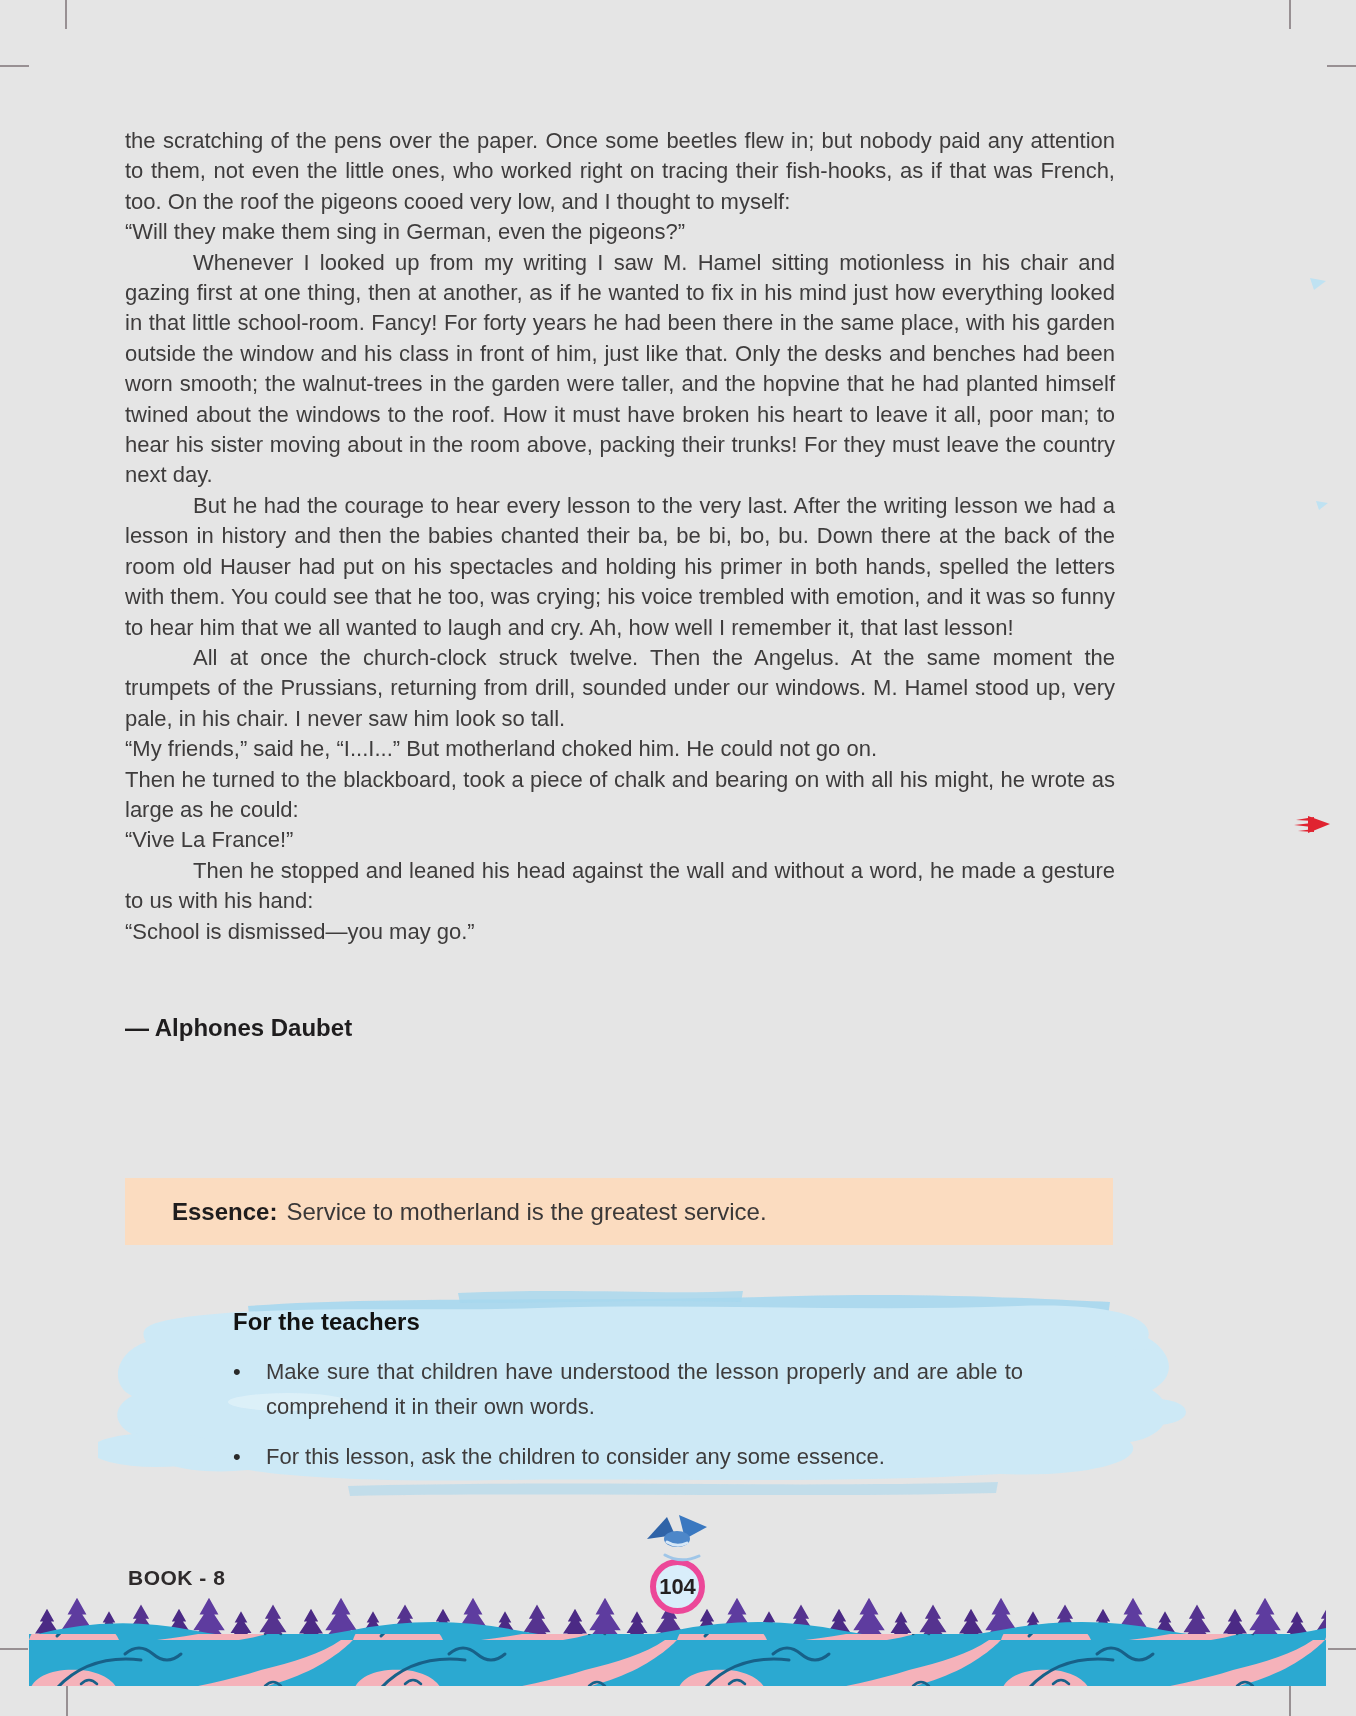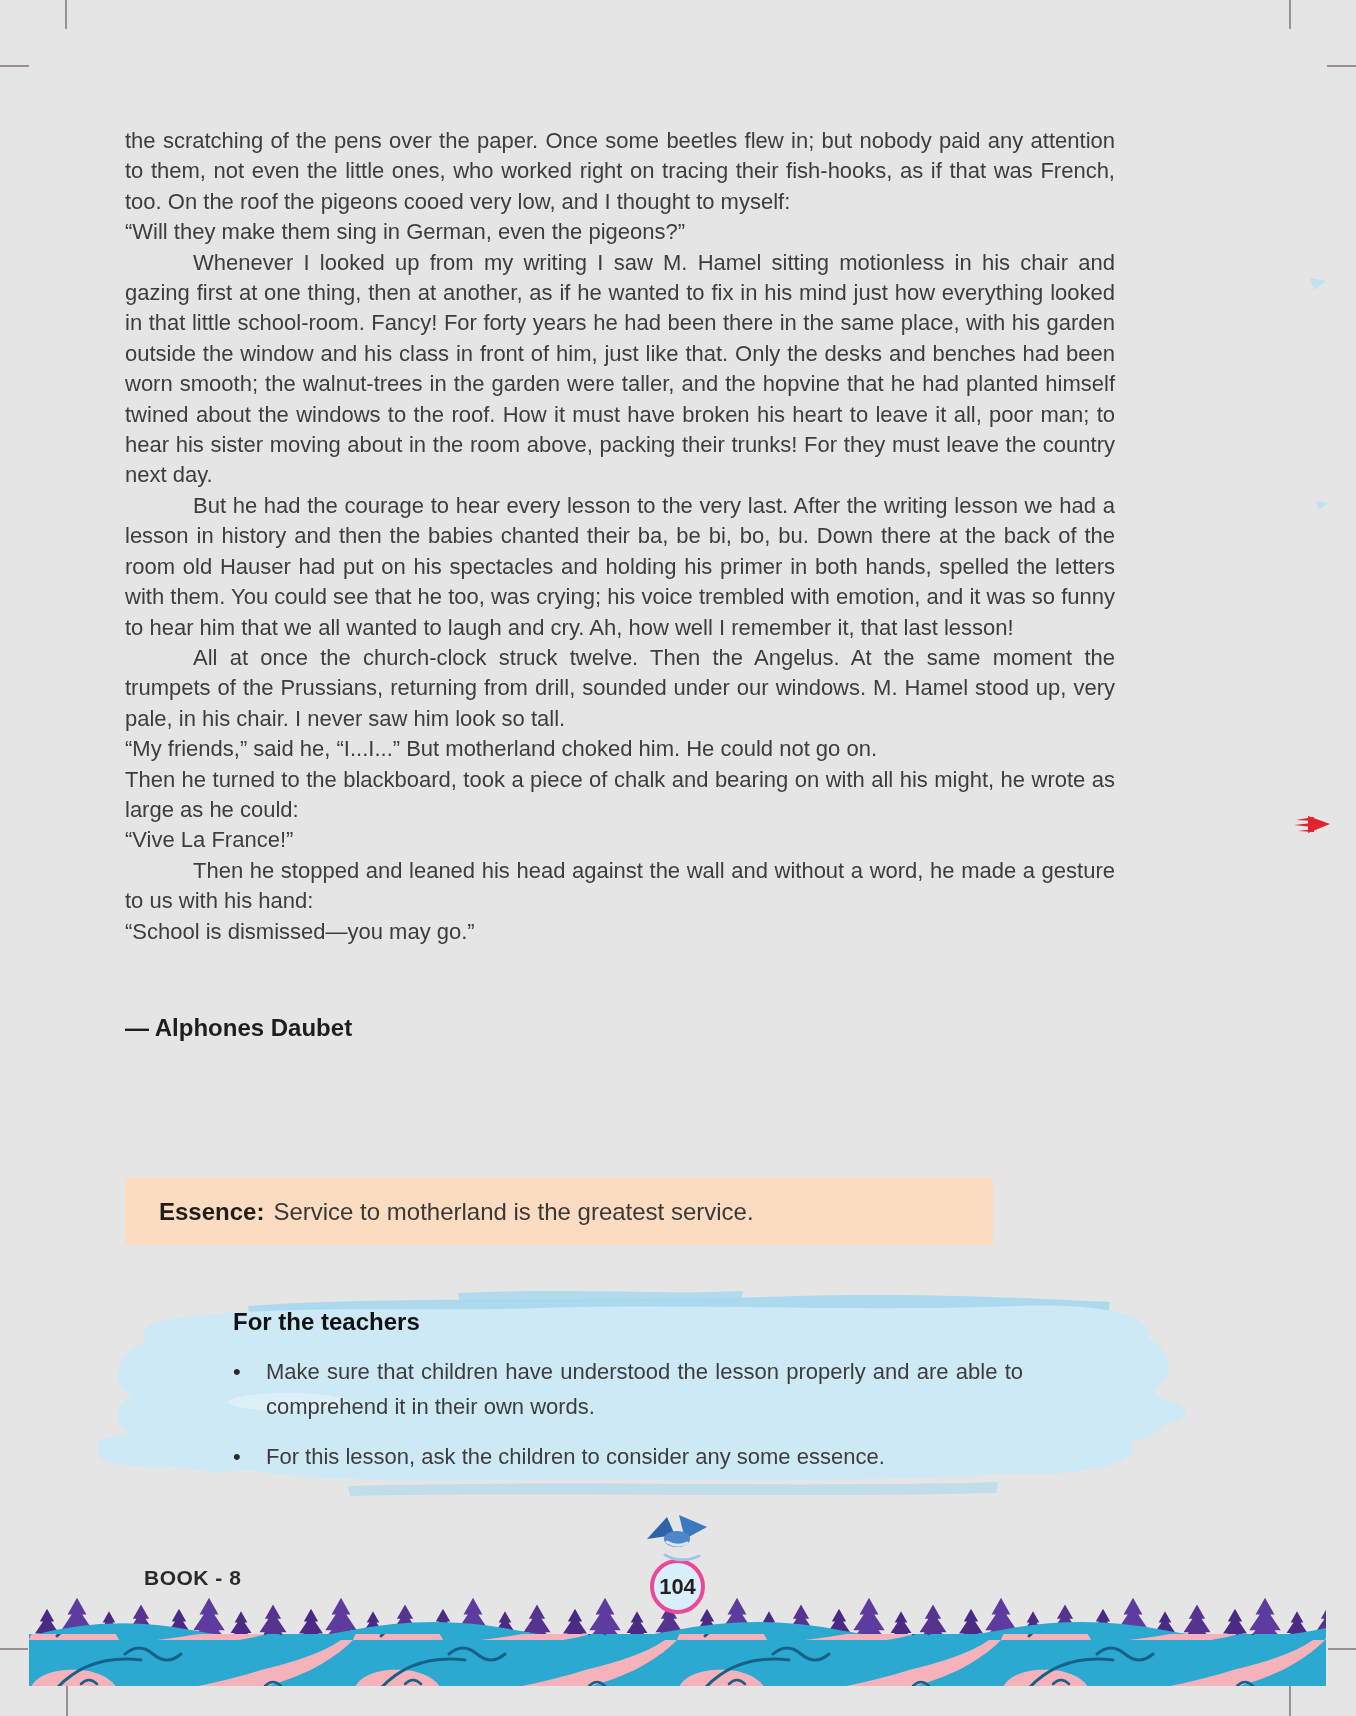--- a/index.html
+++ b/index.html
@@ -21,8 +21,8 @@
     font-size:24px;font-weight:bold;color:#1f1d1e;
   }
   .essence-box{
-    position:absolute;left:125px;top:1178px;width:868px;height:67px;
-    background:#fbdcc0;display:flex;align-items:center;padding-left:34px;box-sizing:border-box;
+    position:absolute;left:125px;top:1178px;width:988px;height:67px;
+    background:#fbdcc0;display:flex;align-items:center;padding-left:47px;box-sizing:border-box;
     font-size:24px;color:#3a3838;
   }
   .essence-box .lbl{font-weight:bold;color:#1f1d1e;margin-right:9px;}

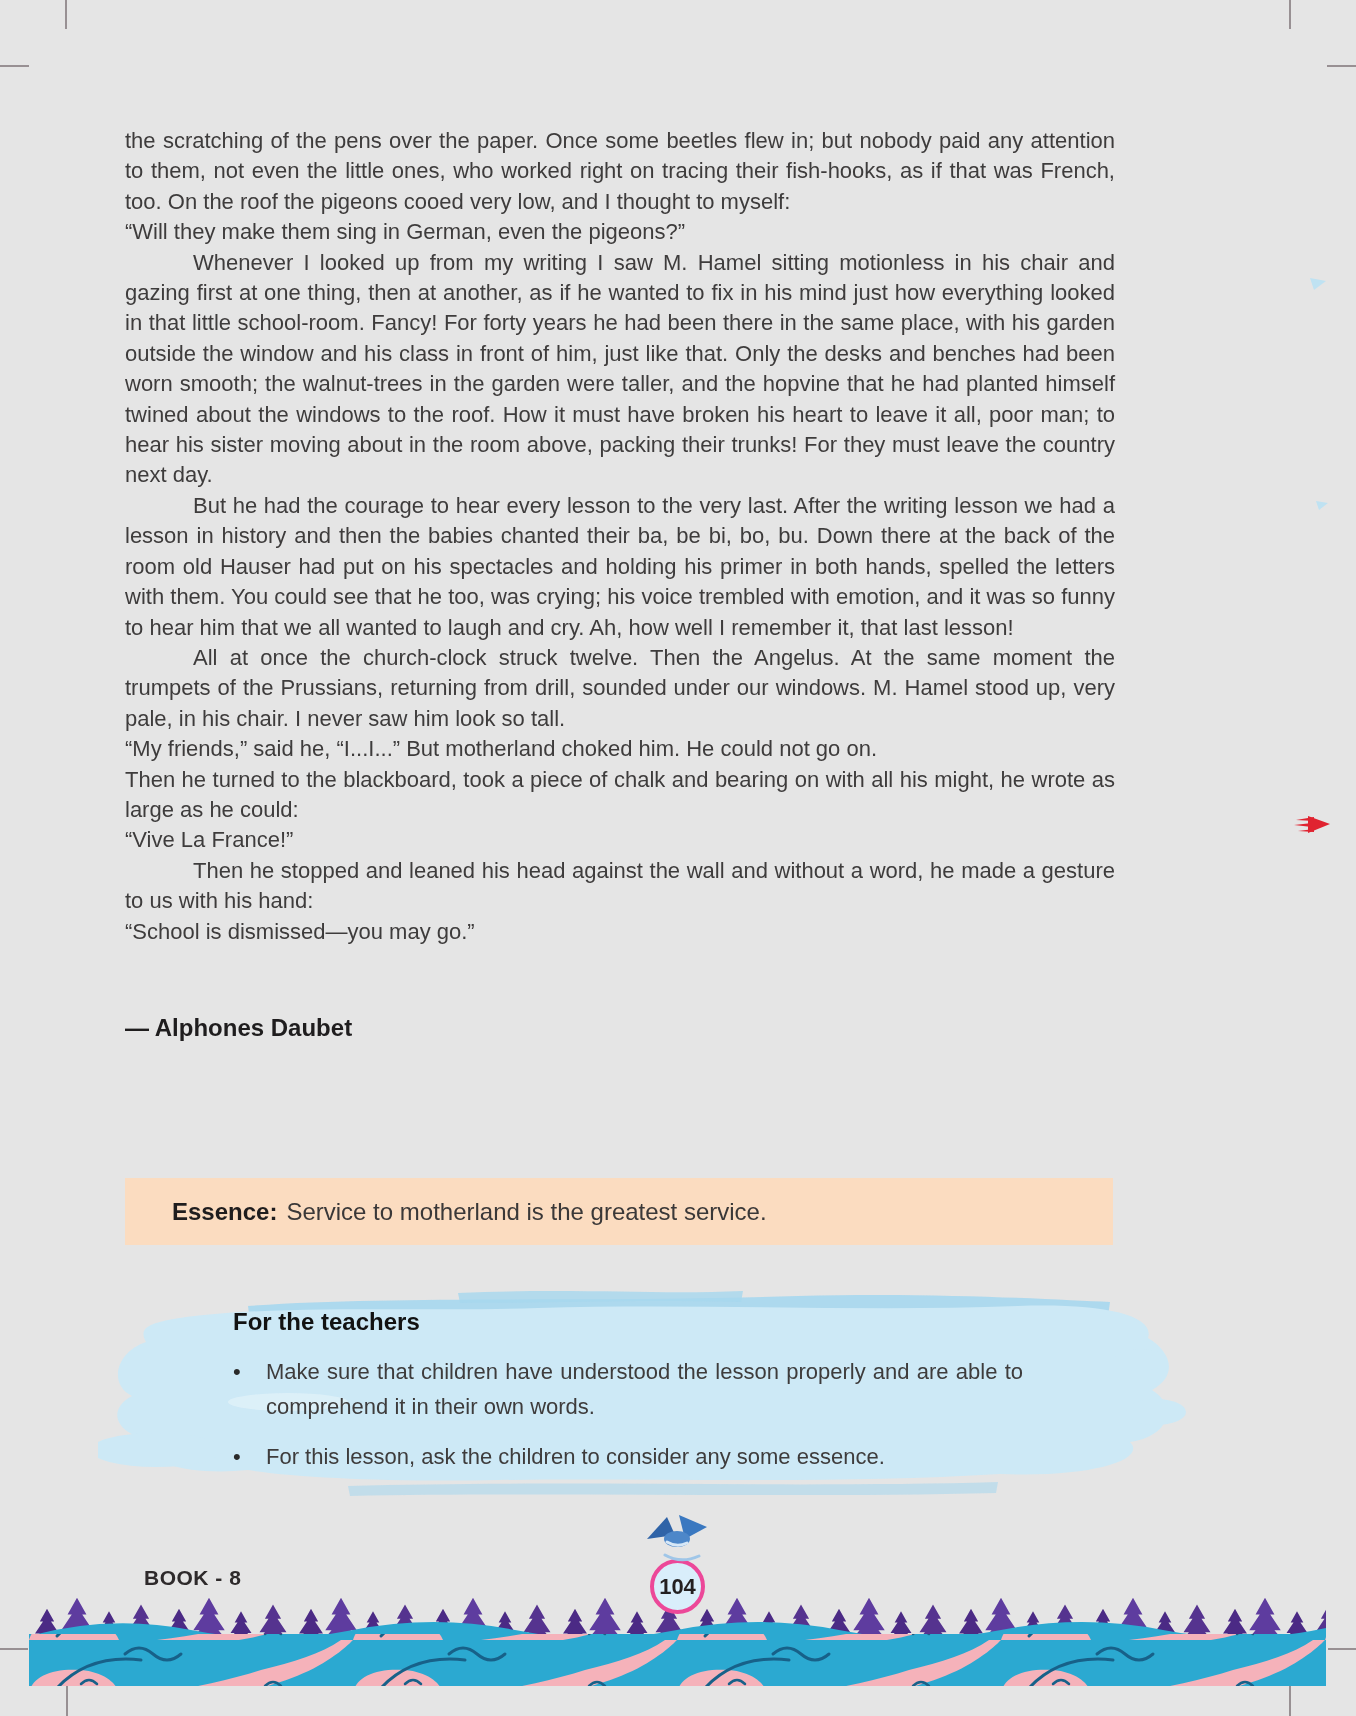--- a/index.html
+++ b/index.html
@@ -36,7 +36,7 @@
   .bullet-text{flex:1;text-align:justify;}
   
   .book-label{position:absolute;left:128px;top:1566px;font-size:21px;font-weight:bold;
-    color:#2e2a2b;letter-spacing:.5px;margin-left:16px;}
+    color:#2e2a2b;letter-spacing:.5px;}
   .band{position:absolute;left:29px;top:1588px;width:1297px;height:98px;}
   .page-circle{
     position:absolute;left:650px;top:1559px;width:55px;height:55px;border-radius:50%;

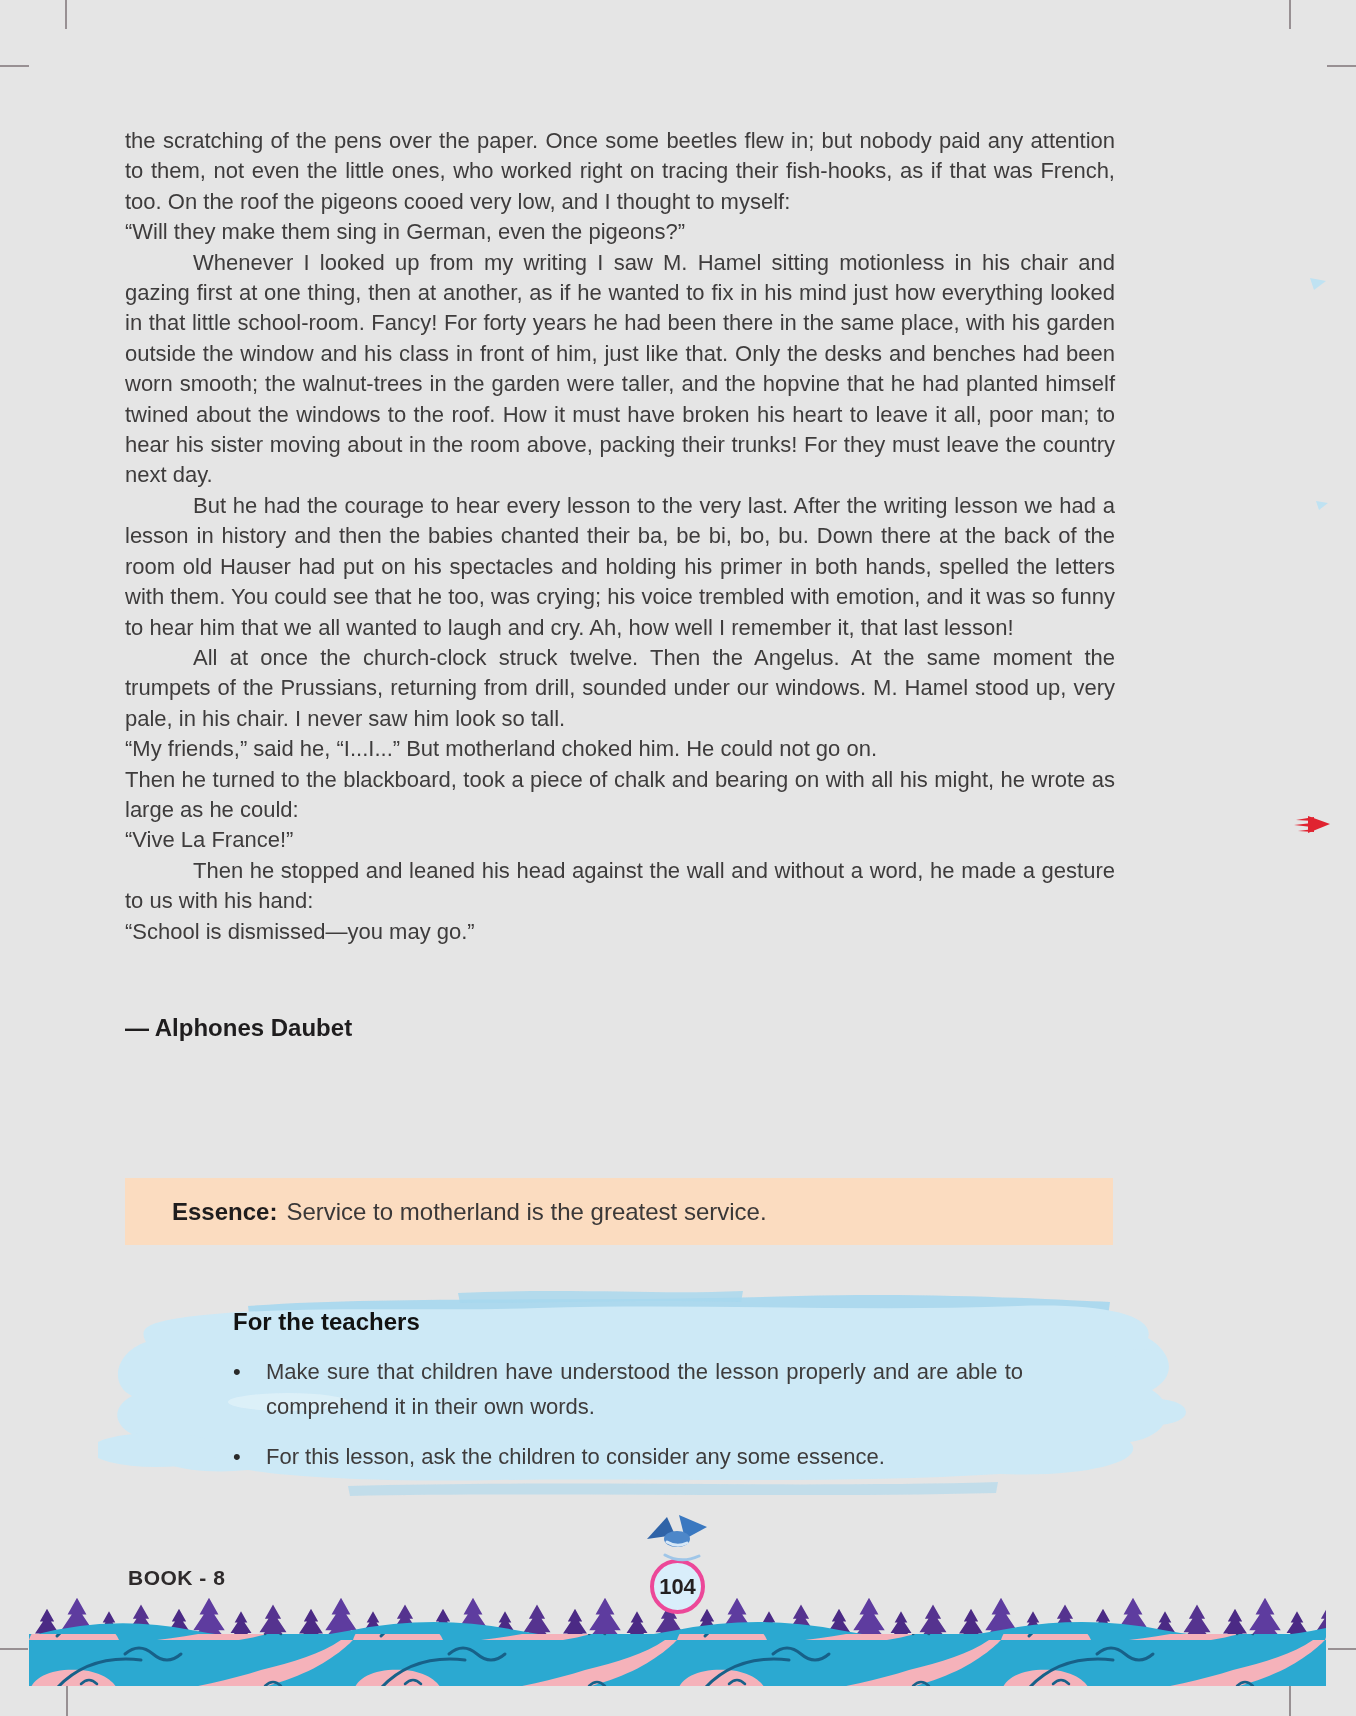--- a/index.html
+++ b/index.html
@@ -40,7 +40,7 @@
   .band{position:absolute;left:29px;top:1588px;width:1297px;height:98px;}
   .page-circle{
     position:absolute;left:650px;top:1559px;width:55px;height:55px;border-radius:50%;
-    background:#d9eefb;border:4px solid #ec4899;box-sizing:border-box;
+    background:#d9eefb;border:6px solid #ec4899;box-sizing:border-box;
     display:flex;align-items:center;justify-content:center;
     font-size:22px;font-weight:bold;color:#231f20;z-index:3;
   }

